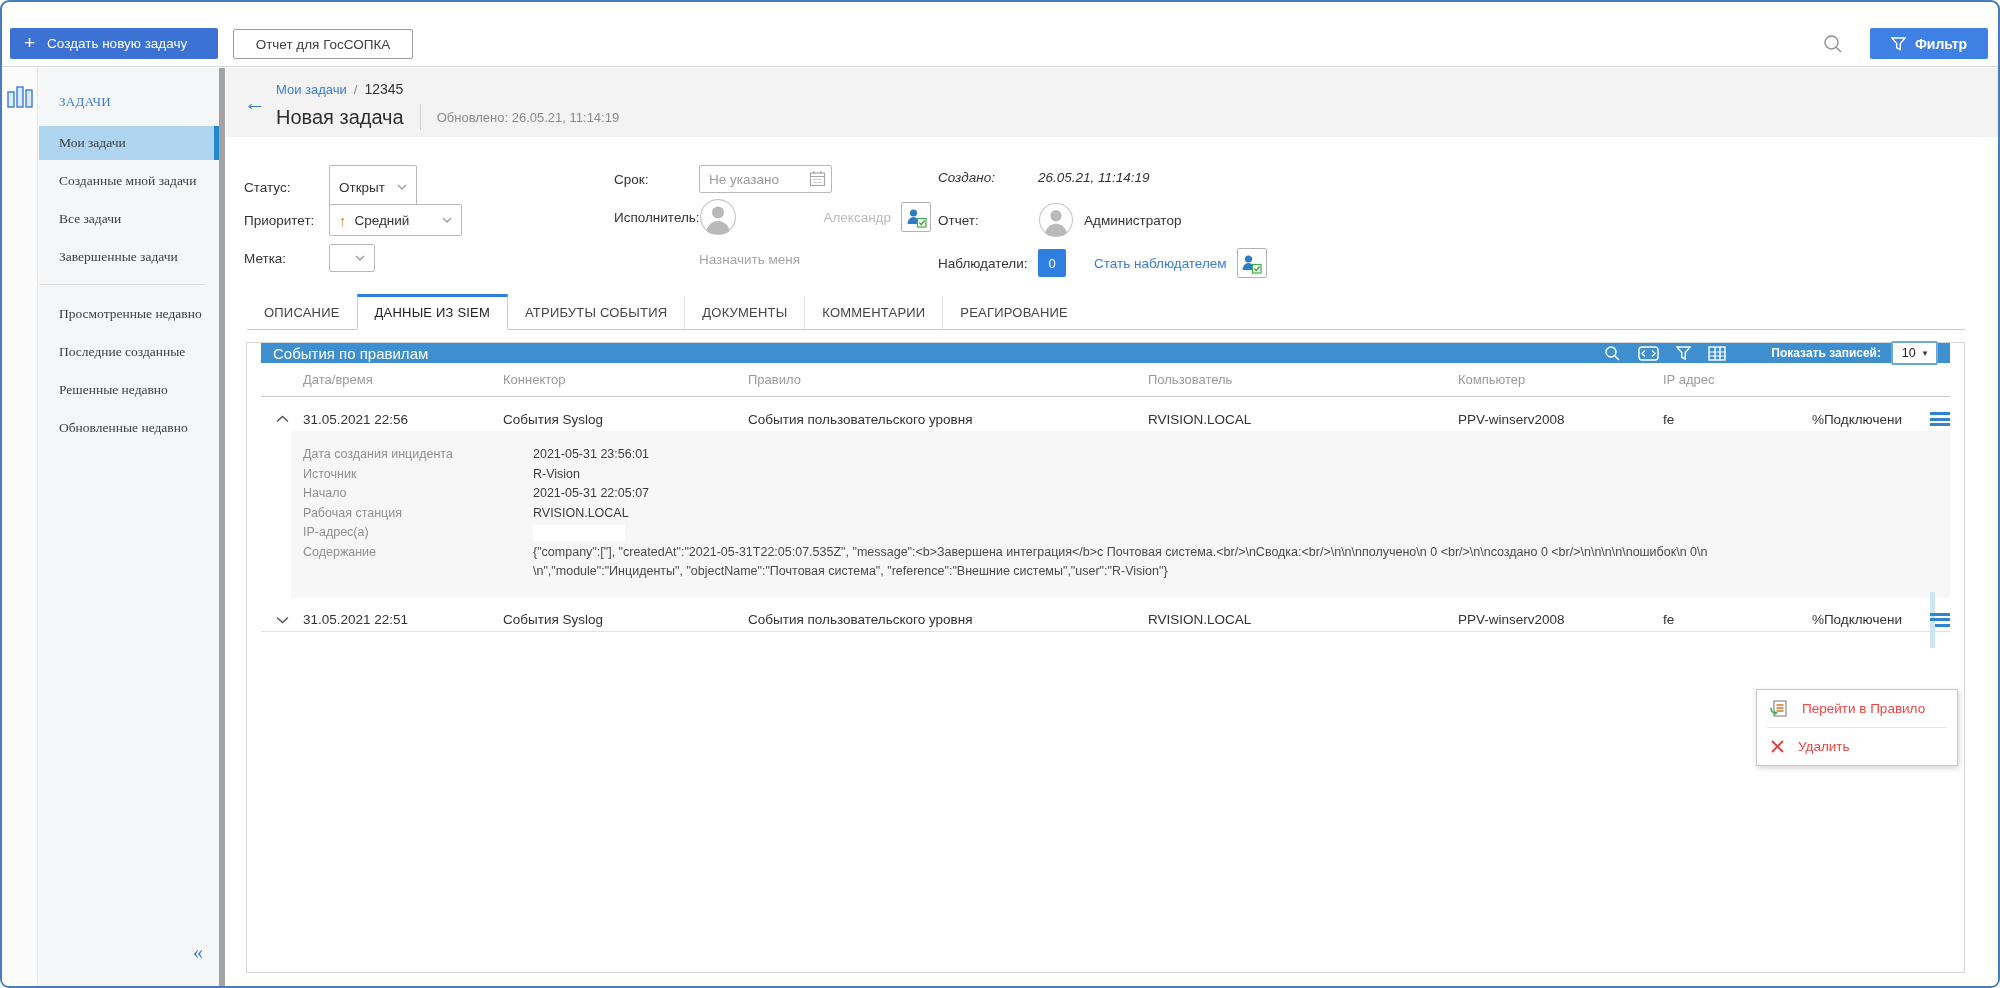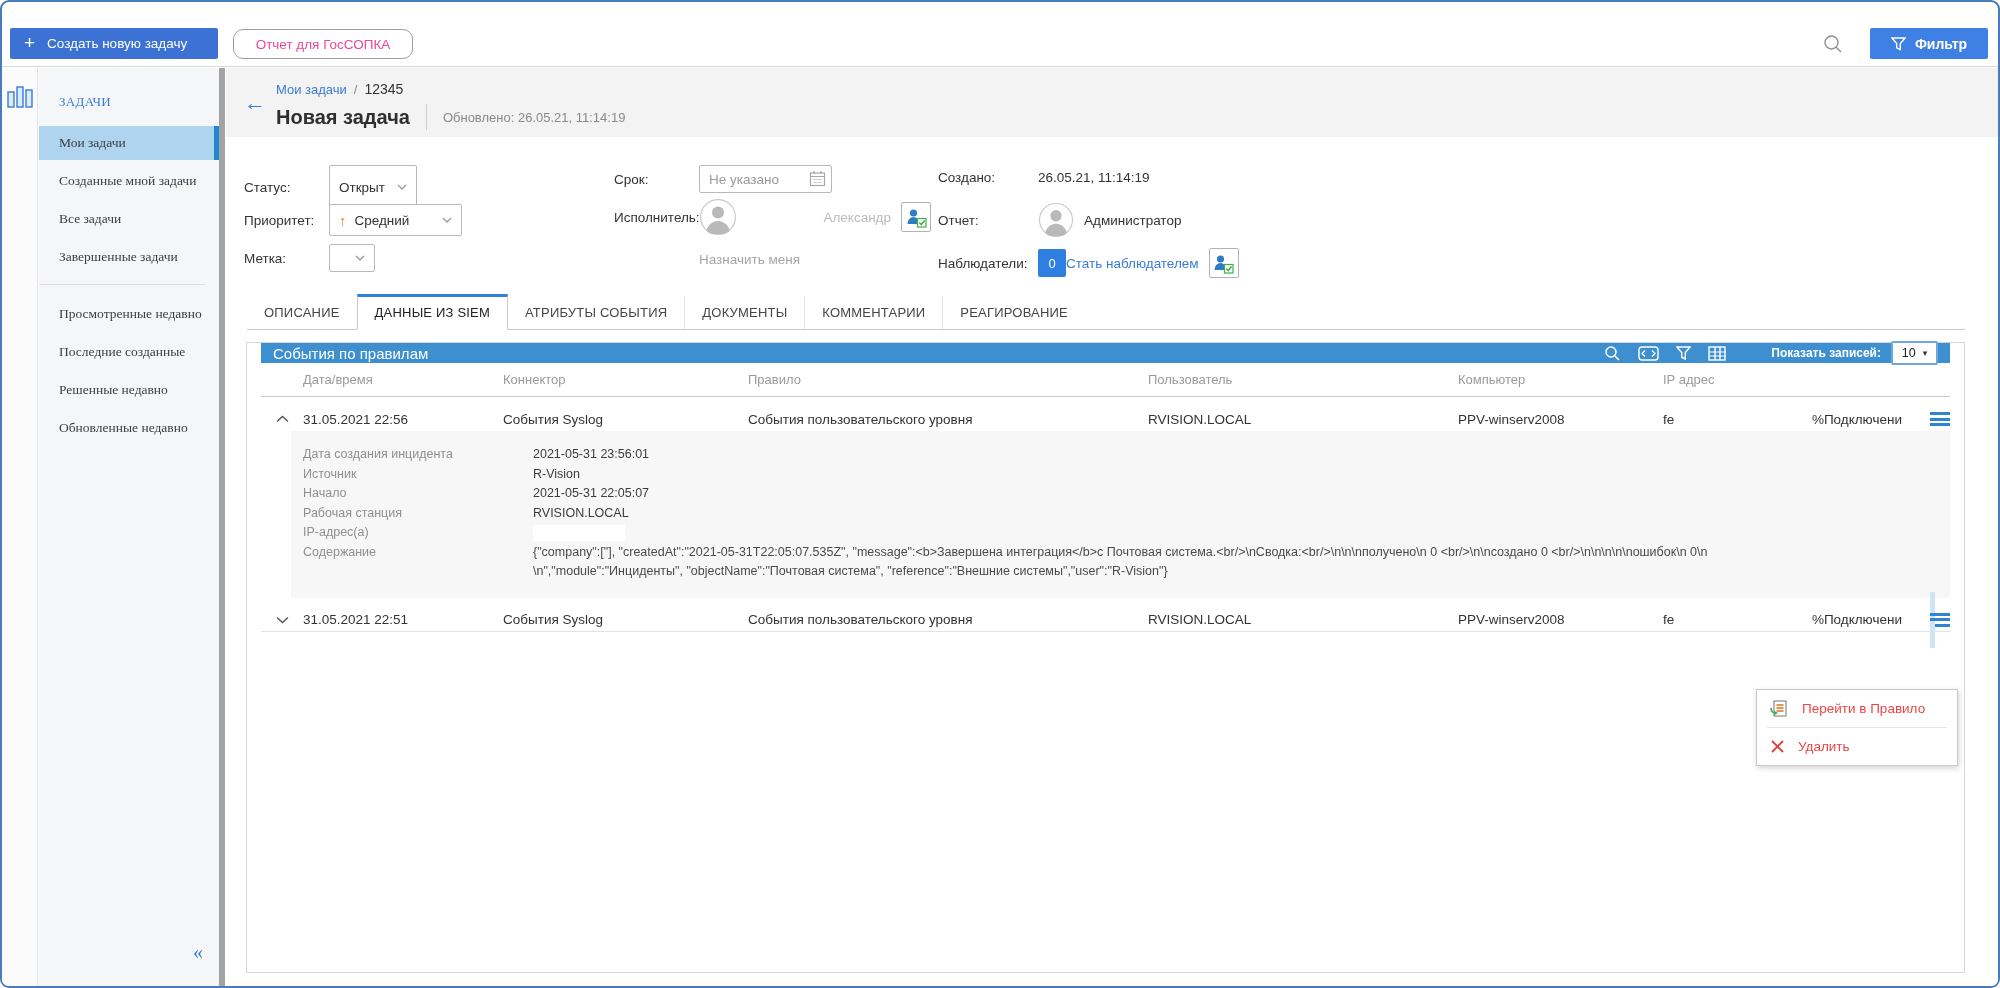--- a/index.html
+++ b/index.html
@@ -14,8 +14,8 @@
                 border:none; border-radius:2px; display:flex; align-items:center; gap:12px; padding-left:14px;
                 font-size:13.5px; cursor:pointer; font-family:inherit; }
   .btn-create .plus { font-size:19px; font-weight:400; line-height:1; margin-top:-2px; }
-  .btn-report { position:absolute; left:231px; top:9px; width:180px; height:30px; background:#fff; color:#ec4899;
-                border:1px solid #9d9d9d; border-radius:10px; font-size:13.5px; cursor:pointer; font-family:inherit; }
+  .btn-report { position:absolute; left:231px; top:9px; width:180px; height:30px; background:#fff; color:#404040;
+                border:1px solid #9d9d9d; border-radius:2px; font-size:13.5px; cursor:pointer; font-family:inherit; }
   .topbar-right { position:absolute; right:10px; top:8px; display:flex; align-items:center; gap:26px; }
   .search-top { width:22px; height:22px; cursor:pointer; }
   .btn-filter { width:118px; height:31px; background:#3f80e4; color:#fff; border:none; border-radius:2px;

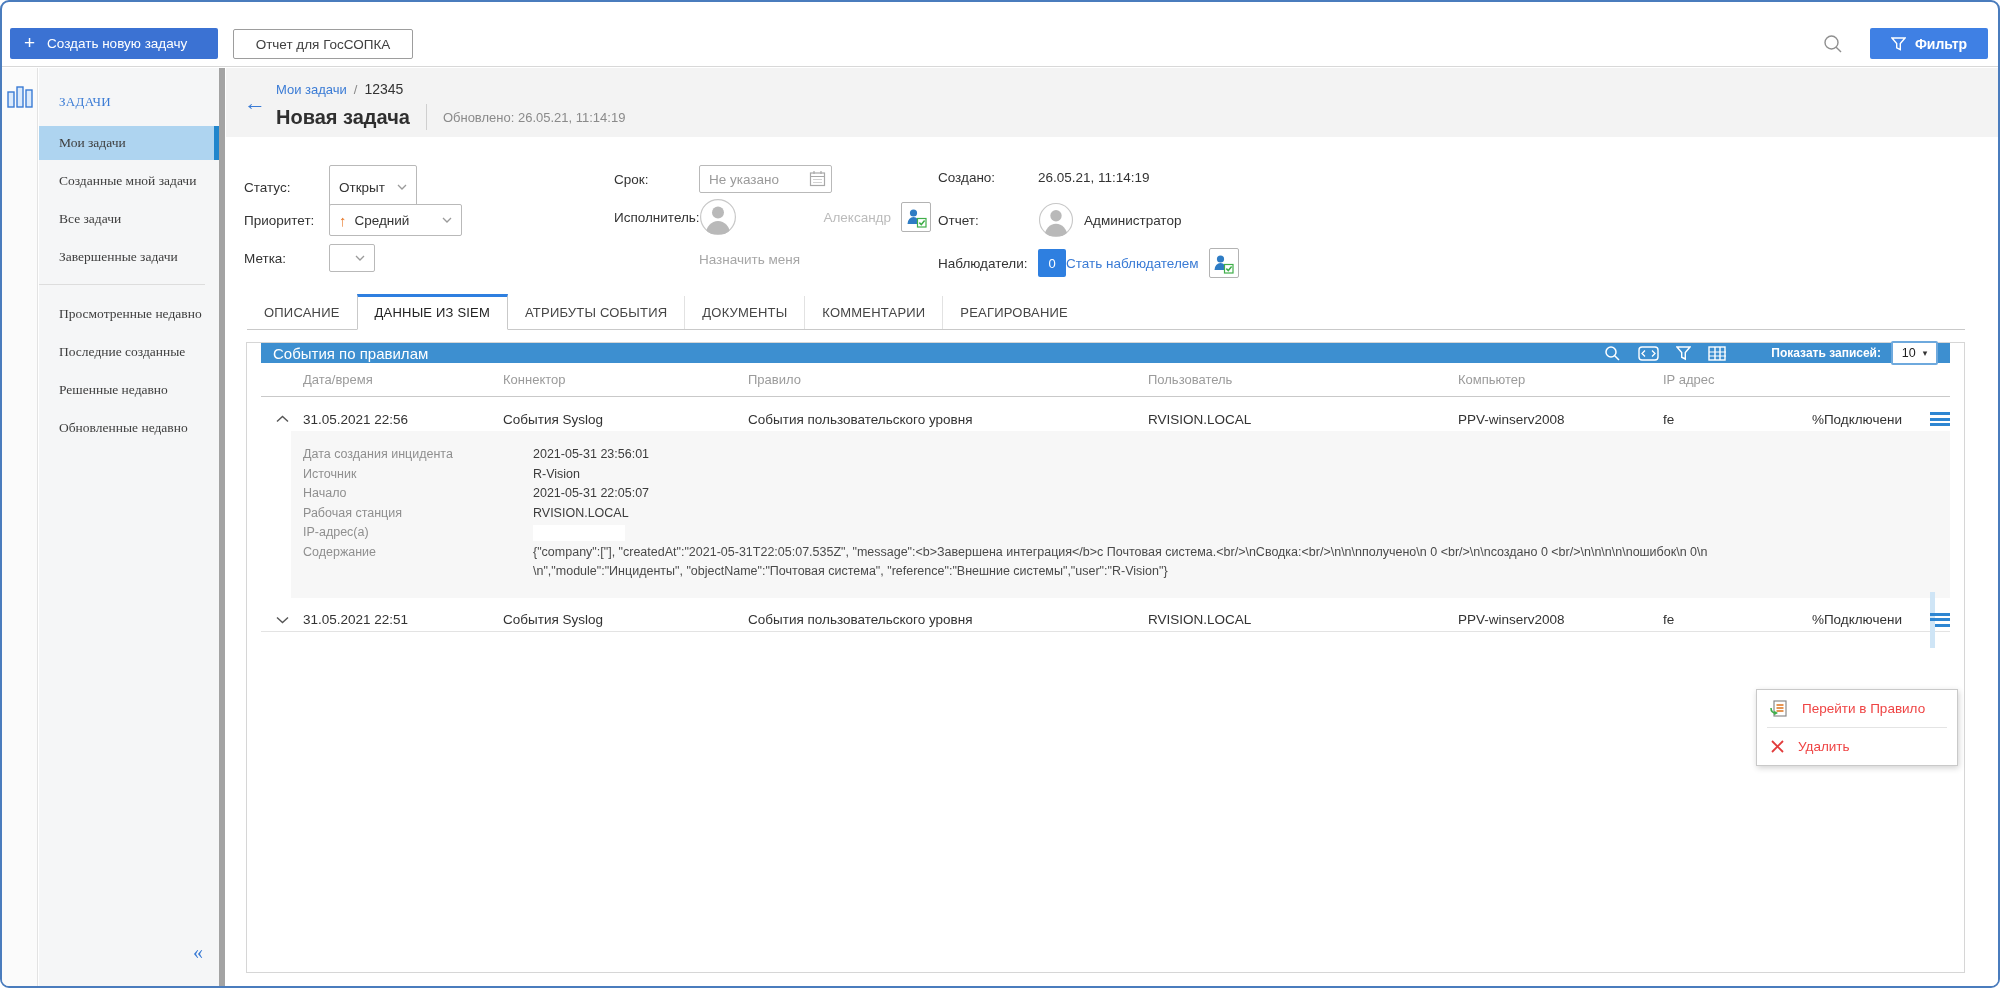--- a/index.html
+++ b/index.html
@@ -43,7 +43,7 @@
   .bc-sep { color:#888; }
   .bc-cur { color:#333; font-size:14px; }
   .title-row { position:absolute; left:50px; top:36px; display:flex; align-items:center; gap:16px; }
-  .title-row h1 { font-size:20px; font-weight:700; color:#2f2f2f; }
+  .title-row h1 { font-size:20px; font-weight:400; color:#2f2f2f; }
   .vdiv { width:1px; height:26px; background:#cfcfcf; }
   .updated { font-size:13px; color:#8a8a8a; }
 

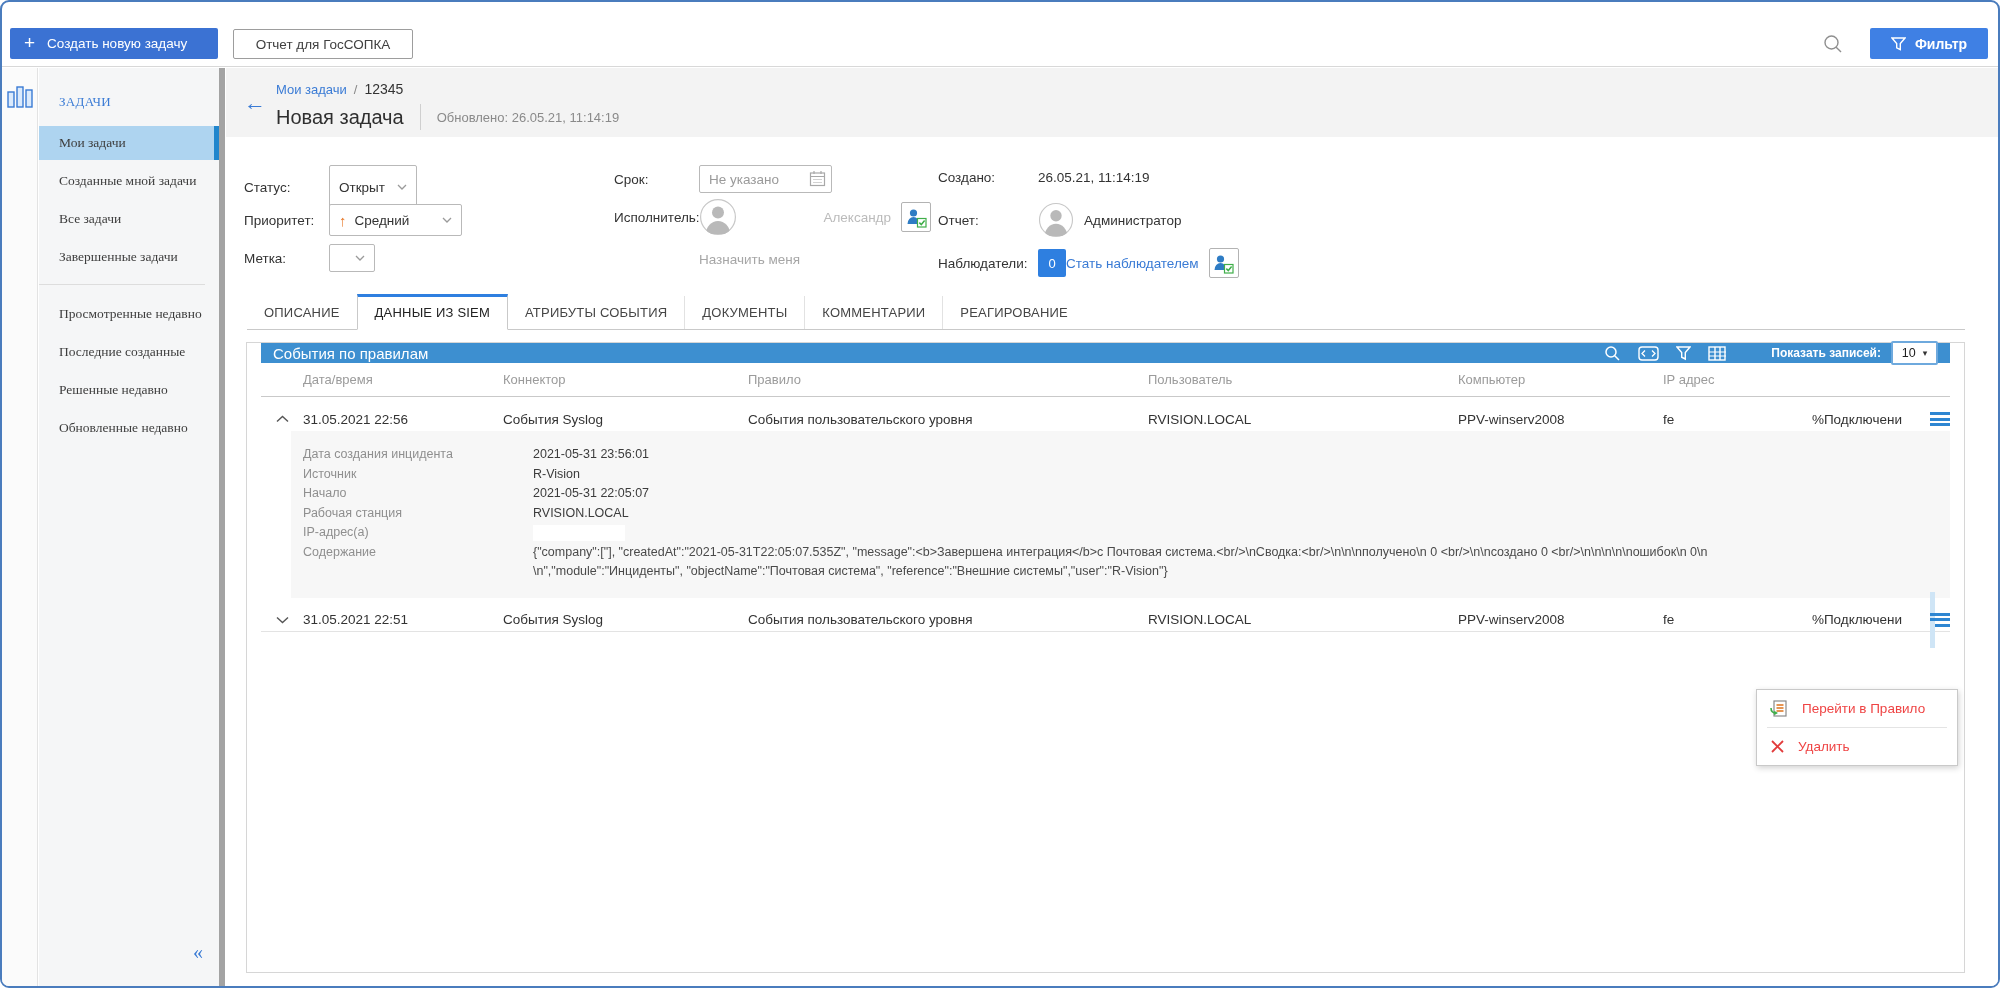--- a/index.html
+++ b/index.html
@@ -270,7 +270,7 @@
       <span class="assign-me">Назначить меня</span>
     </div>
 
-    <div class="fgroup col3" style="left:712px; top:102px;">
+    <div class="fgroup col3" style="left:712px; top:102px;font-style:italic;">
       <span class="flabel">Создано:</span>
       <span>26.05.21, 11:14:19</span>
     </div>

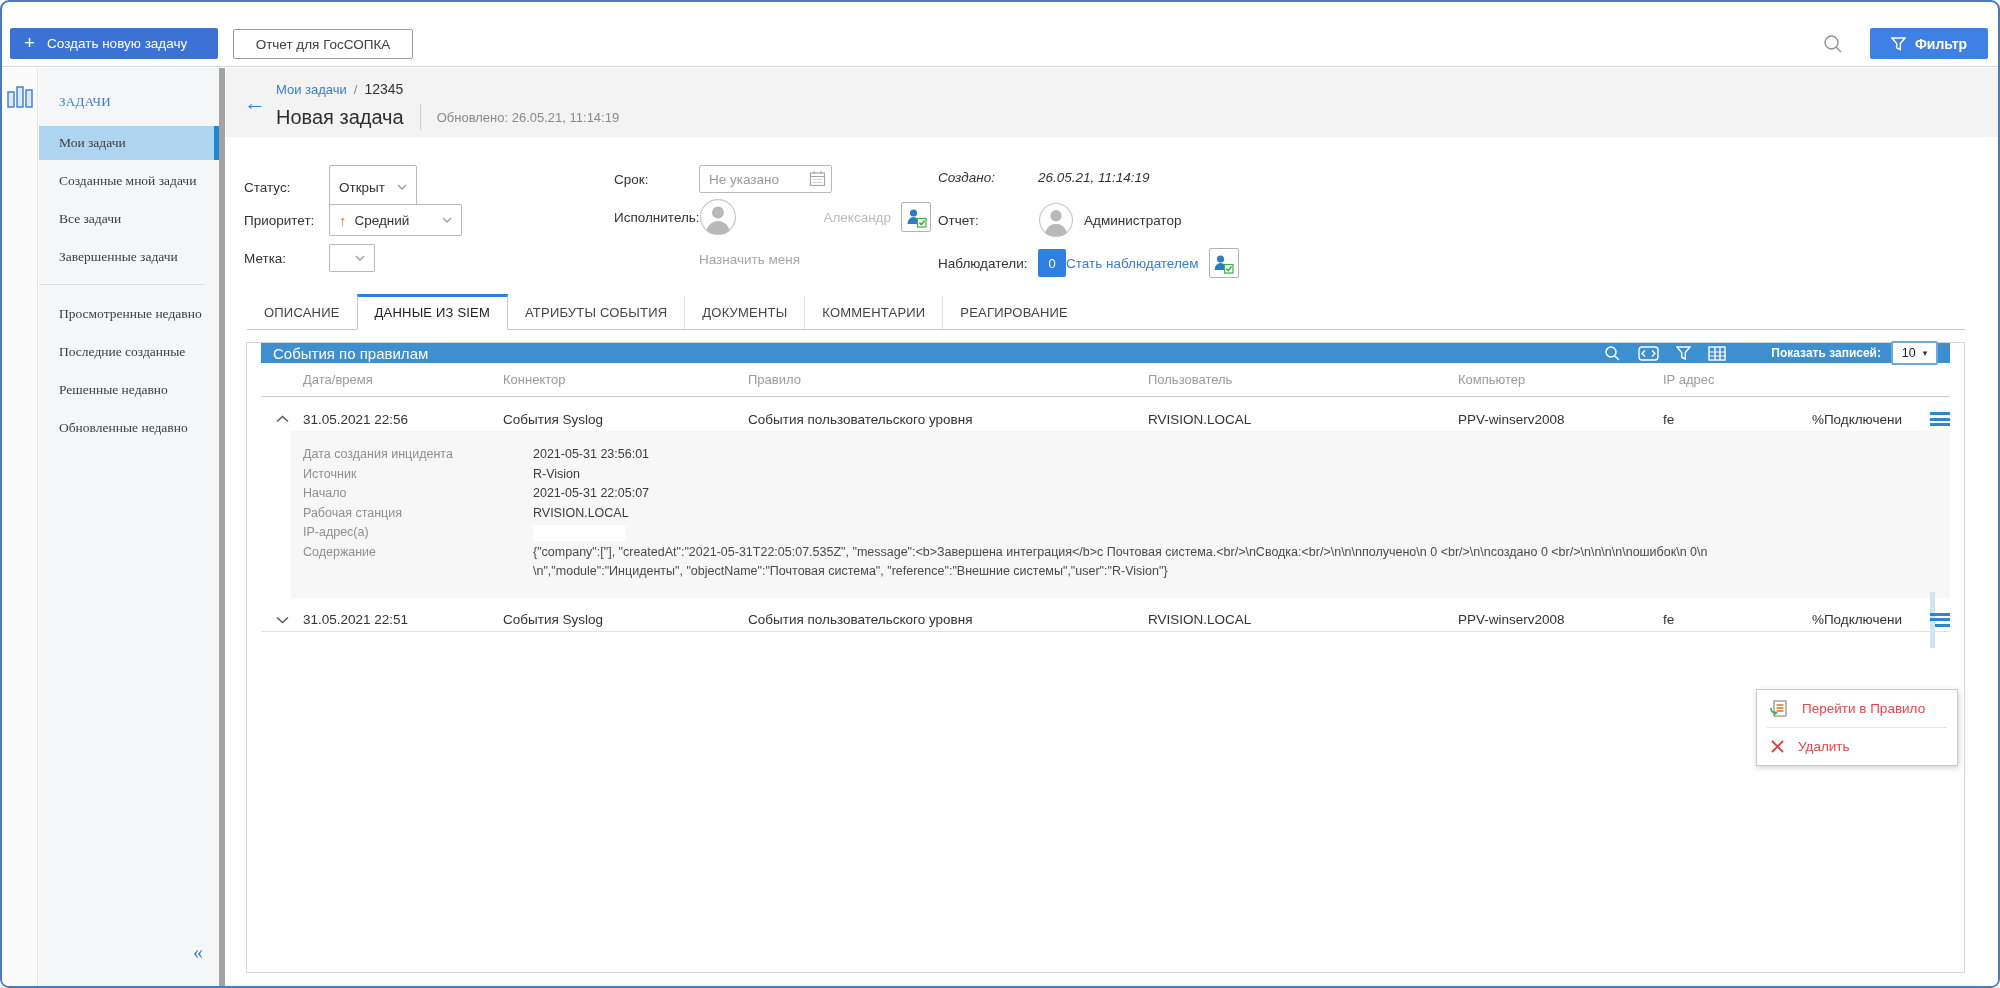--- a/index.html
+++ b/index.html
@@ -71,7 +71,7 @@
   .assign-me { color:#a6a6a6; cursor:pointer; }
   .watch-badge { width:28px; height:28px; background:#2e7fe0; color:#fff; border-radius:2px; display:flex;
                  align-items:center; justify-content:center; font-size:13px; cursor:pointer; }
-  .watch-link { color:#3a7bd5; margin-left:0; cursor:pointer; }
+  .watch-link { color:#3a7bd5; margin-left:28px; cursor:pointer; }
 
   
   .tabs { position:absolute; left:21px; right:33px; top:228px; height:34px; display:flex; align-items:flex-end;

